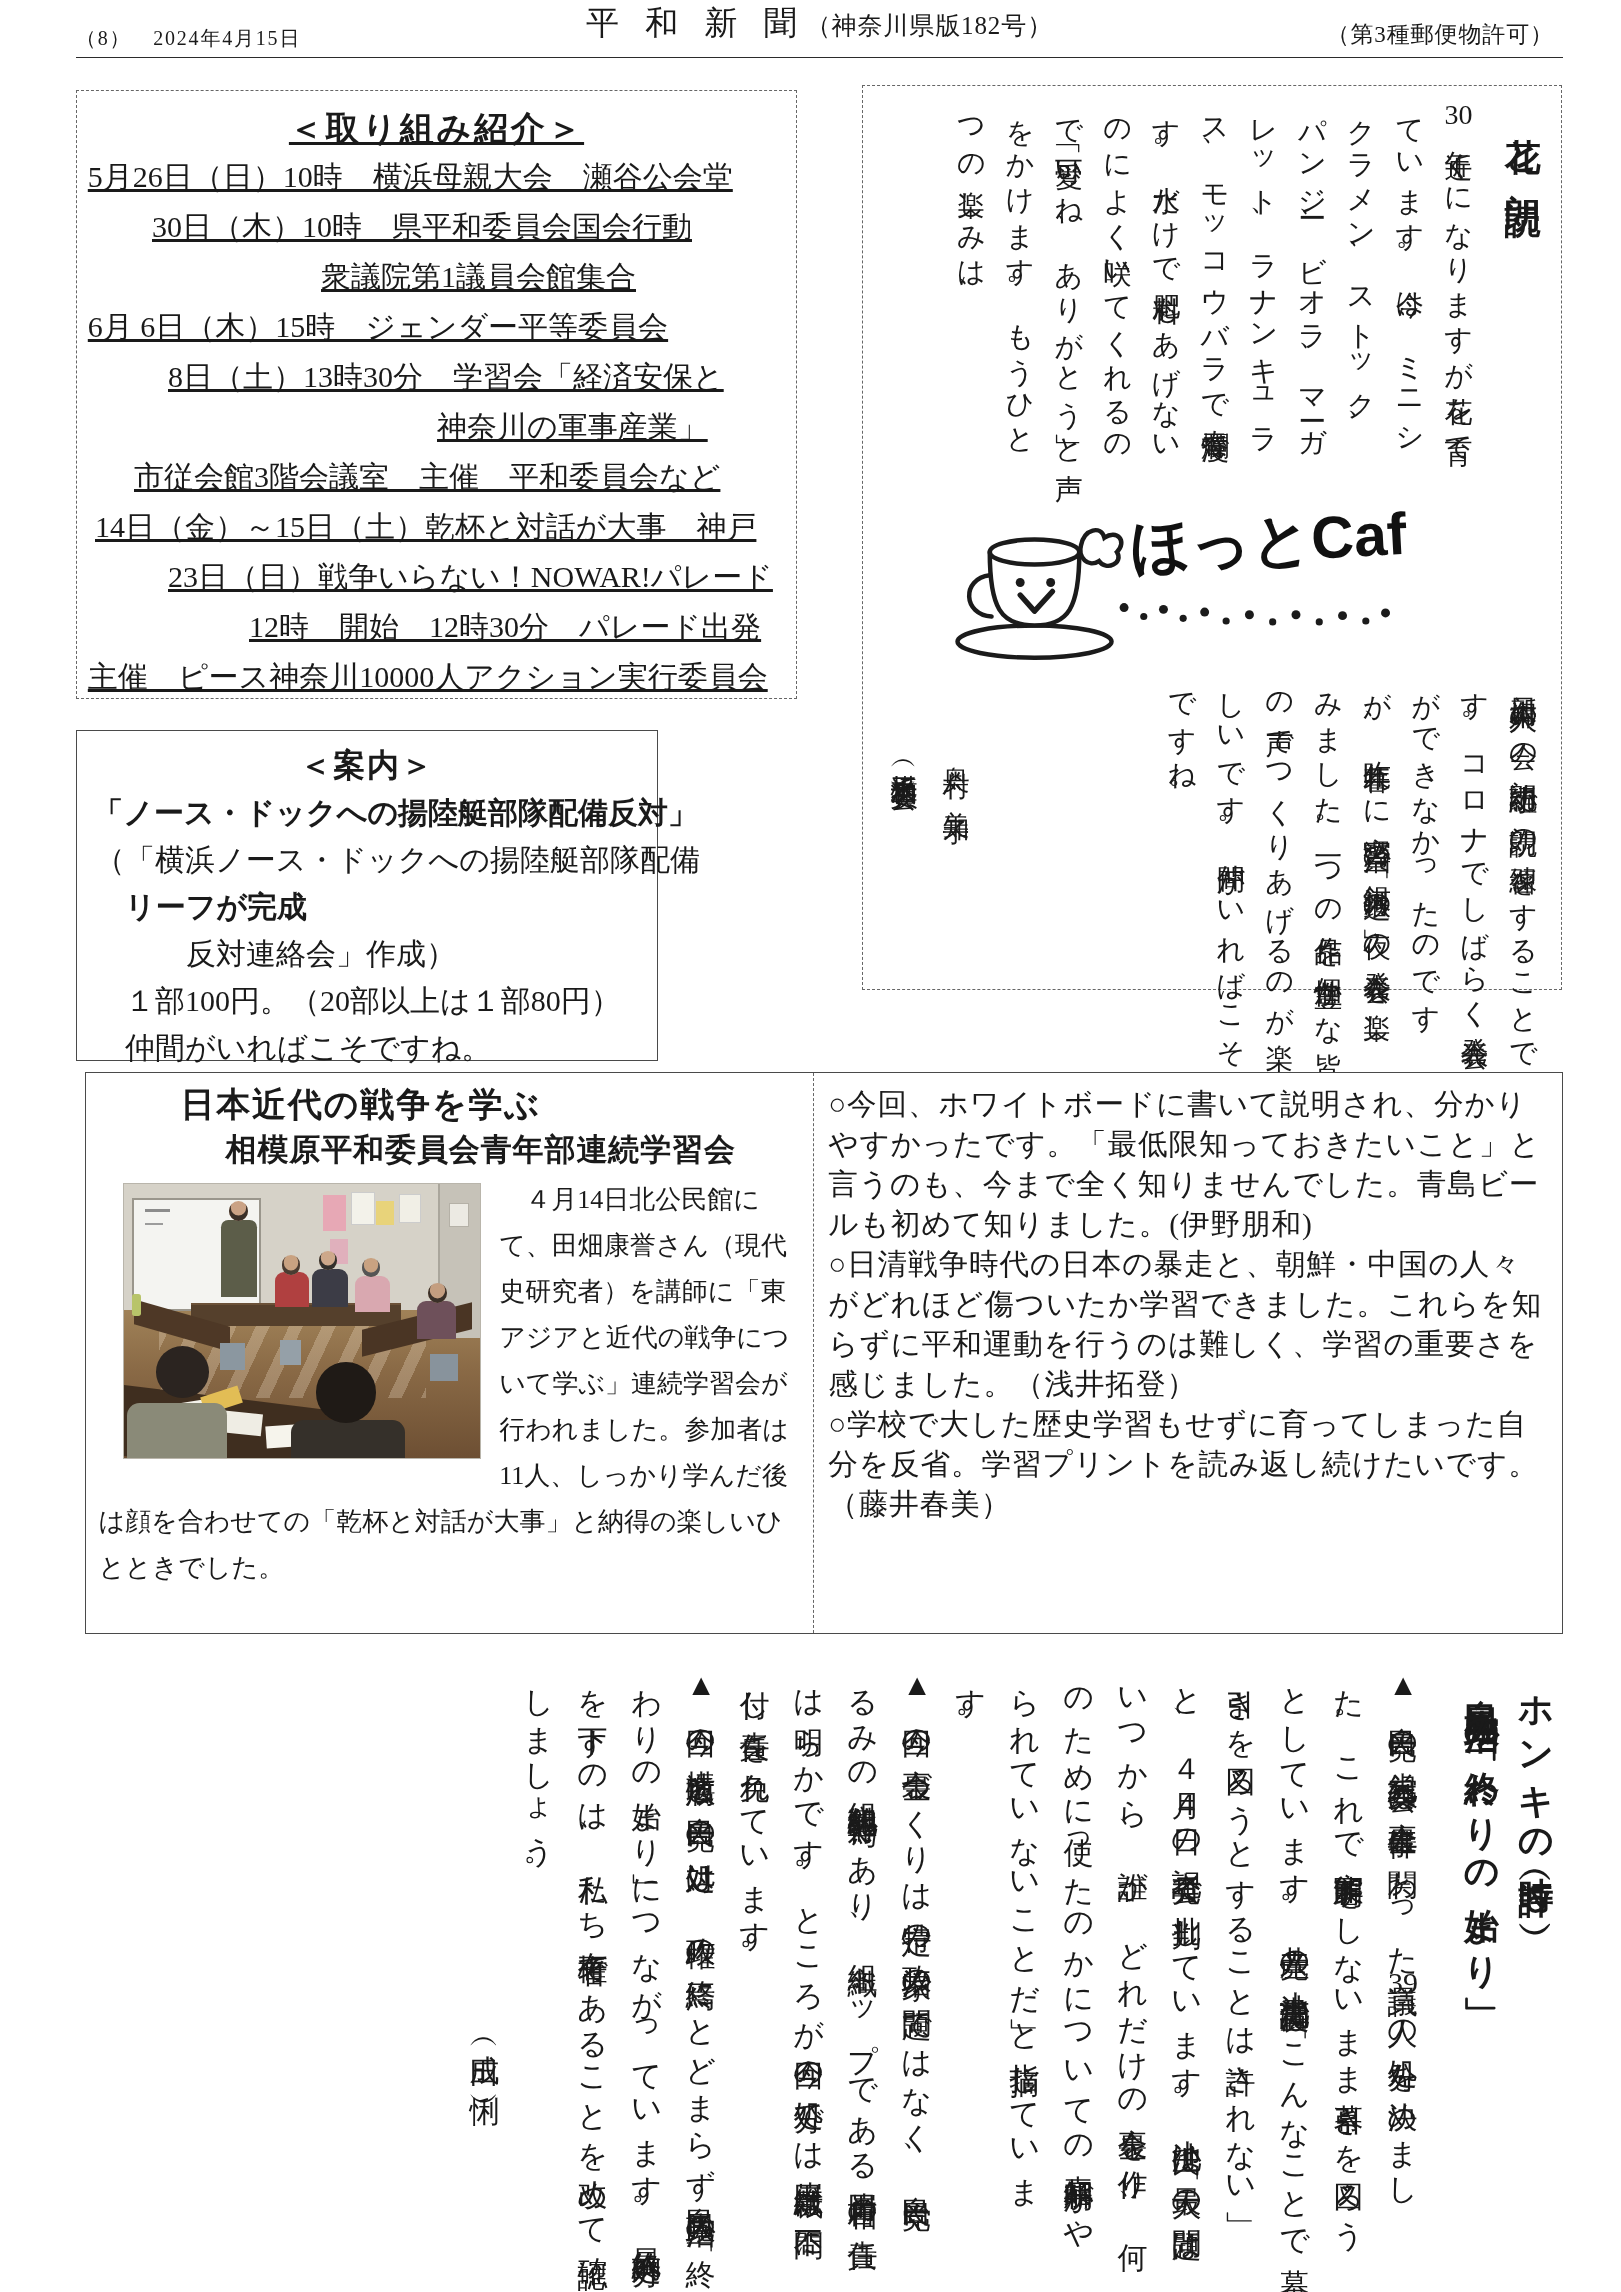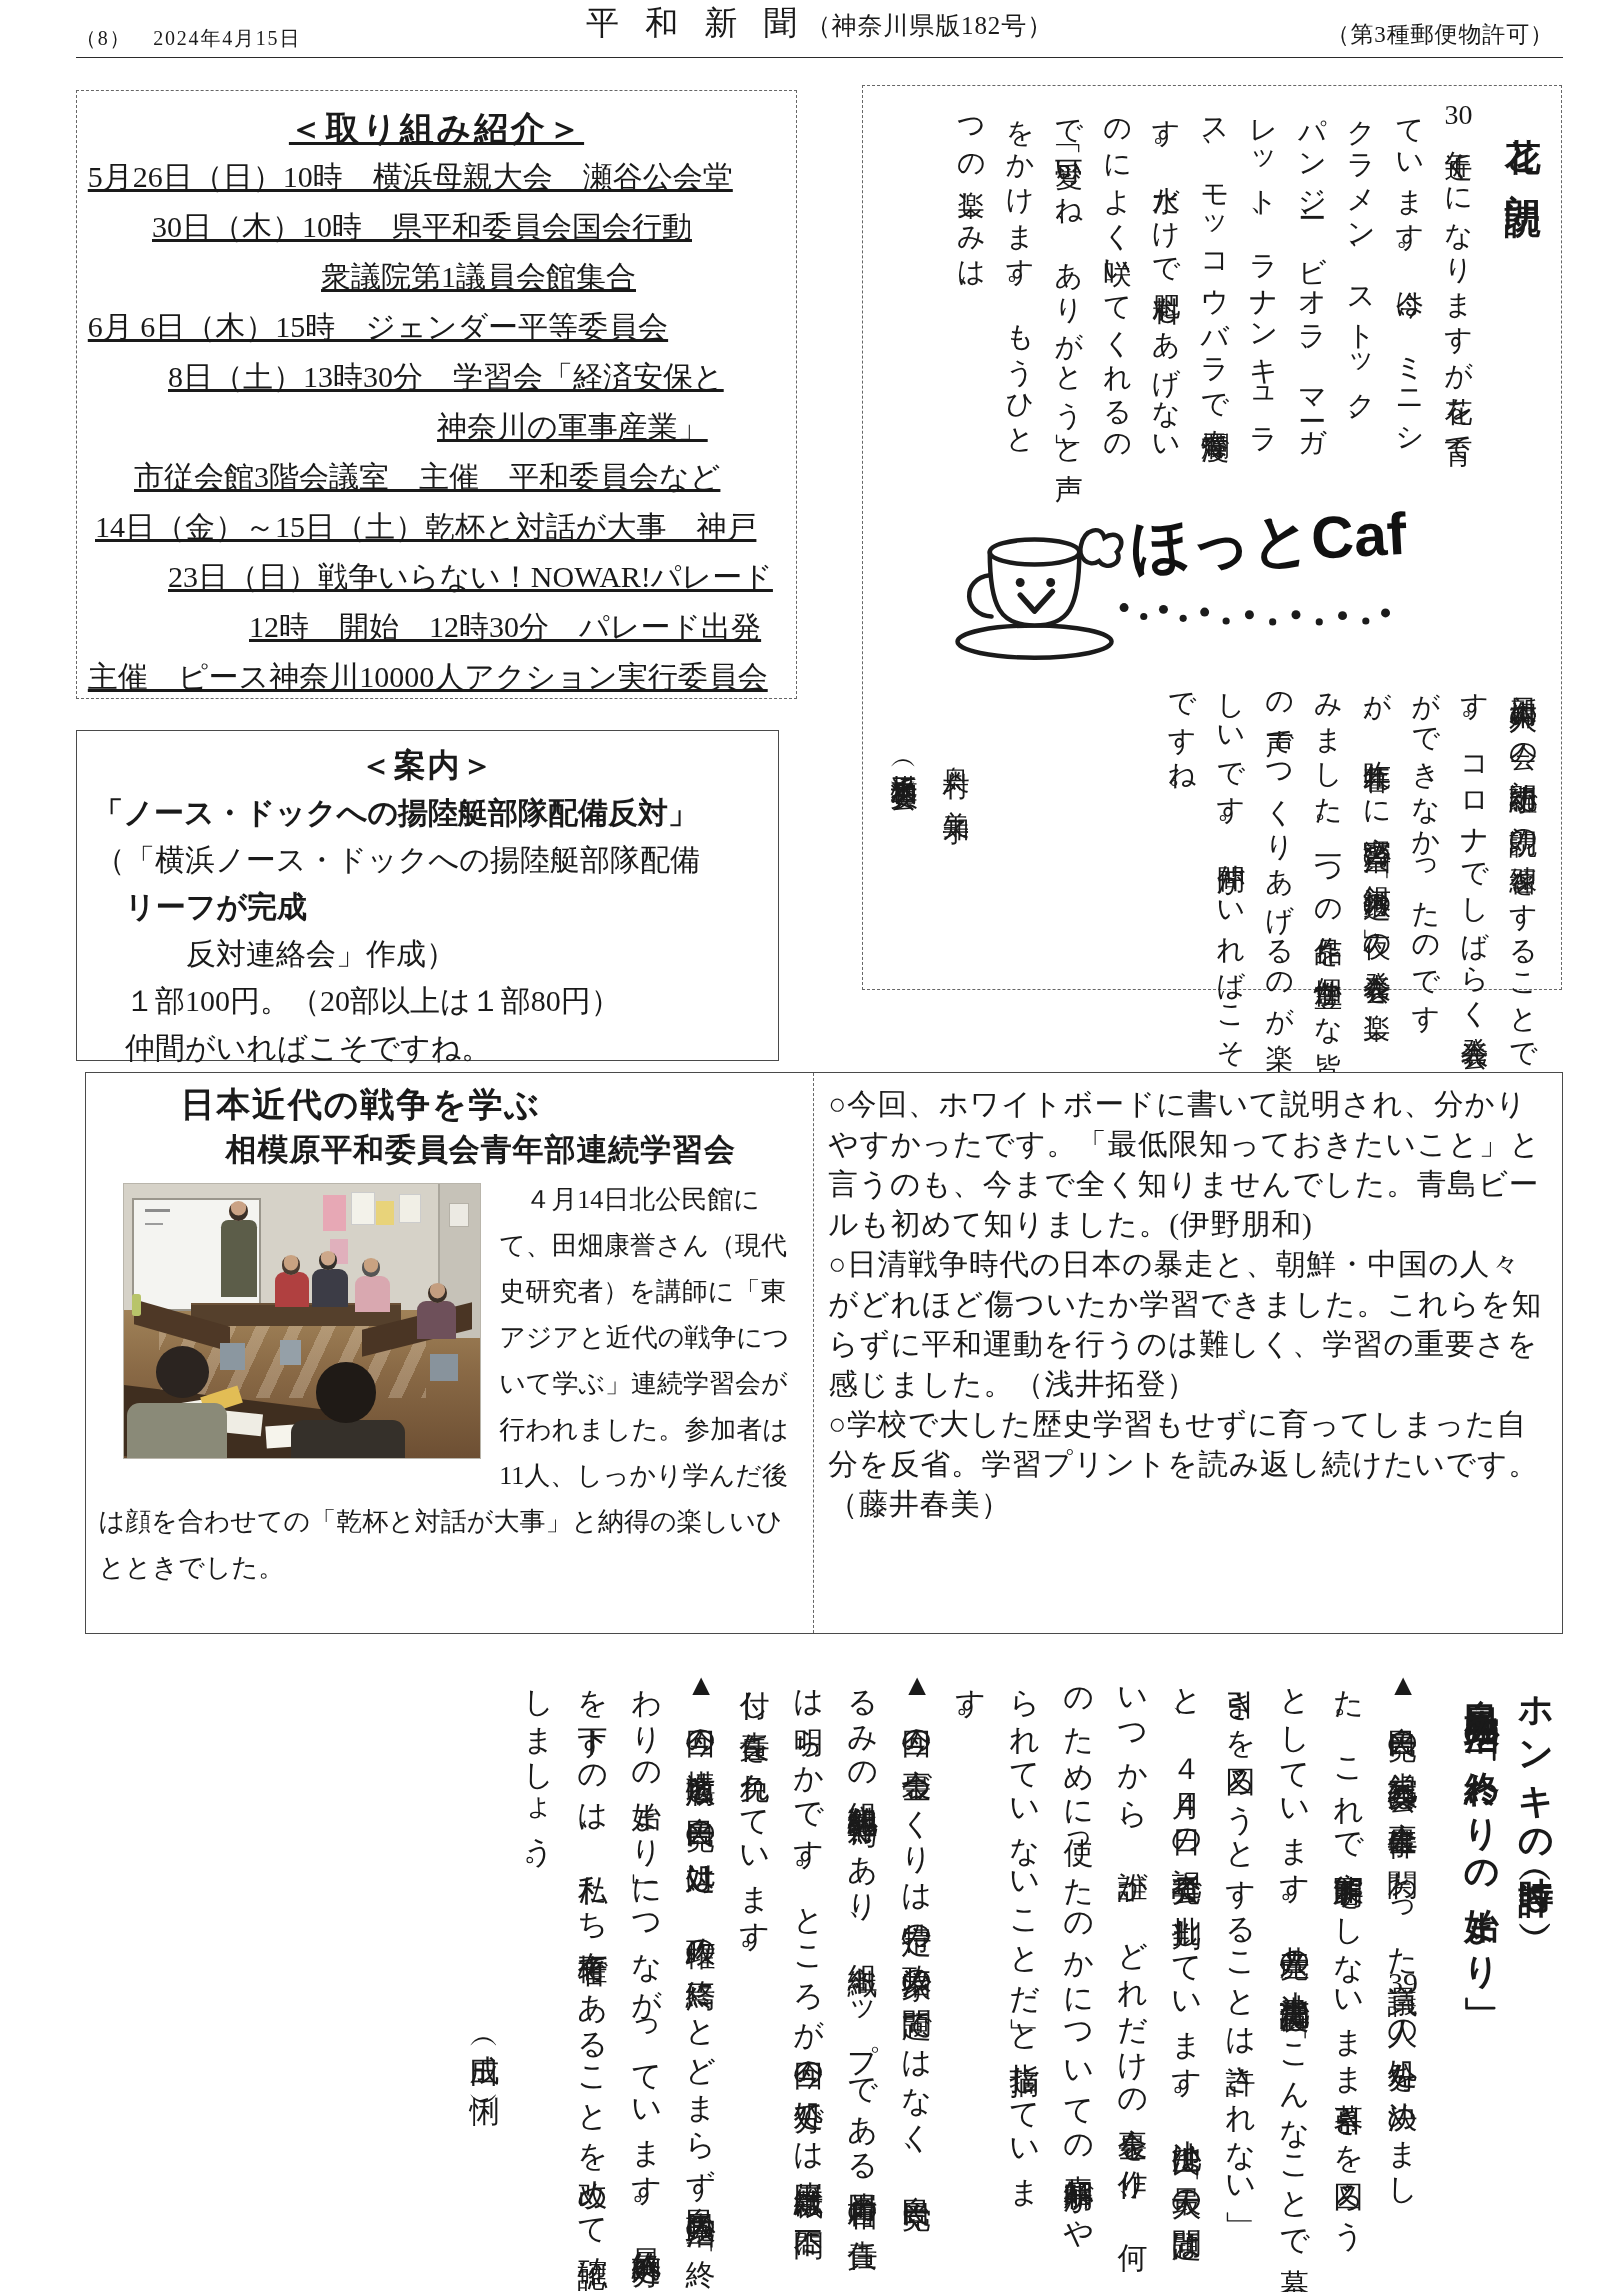--- a/index.html
+++ b/index.html
@@ -40,7 +40,7 @@
   #cafe-art { position:absolute; left:82px; top:396px; width:462px; height:184px; }
 
   
-  #annai-box { left:76px; top:730px; width:703px; height:331px; padding:10.7px 9px; }
+  #annai-box { left:76px; top:730px; width:582px; height:331px; padding:10.7px 9px; }
   #annai-box .bx-title { text-align:center; font-size:32px; line-height:47px; letter-spacing:1.8px; }
   #annai-box .line { font-size:30px; line-height:47px; white-space:nowrap; }
   #annai-box .line.bold { font-family:"Liberation Sans","DejaVu Sans",sans-serif; font-weight:bold; }

